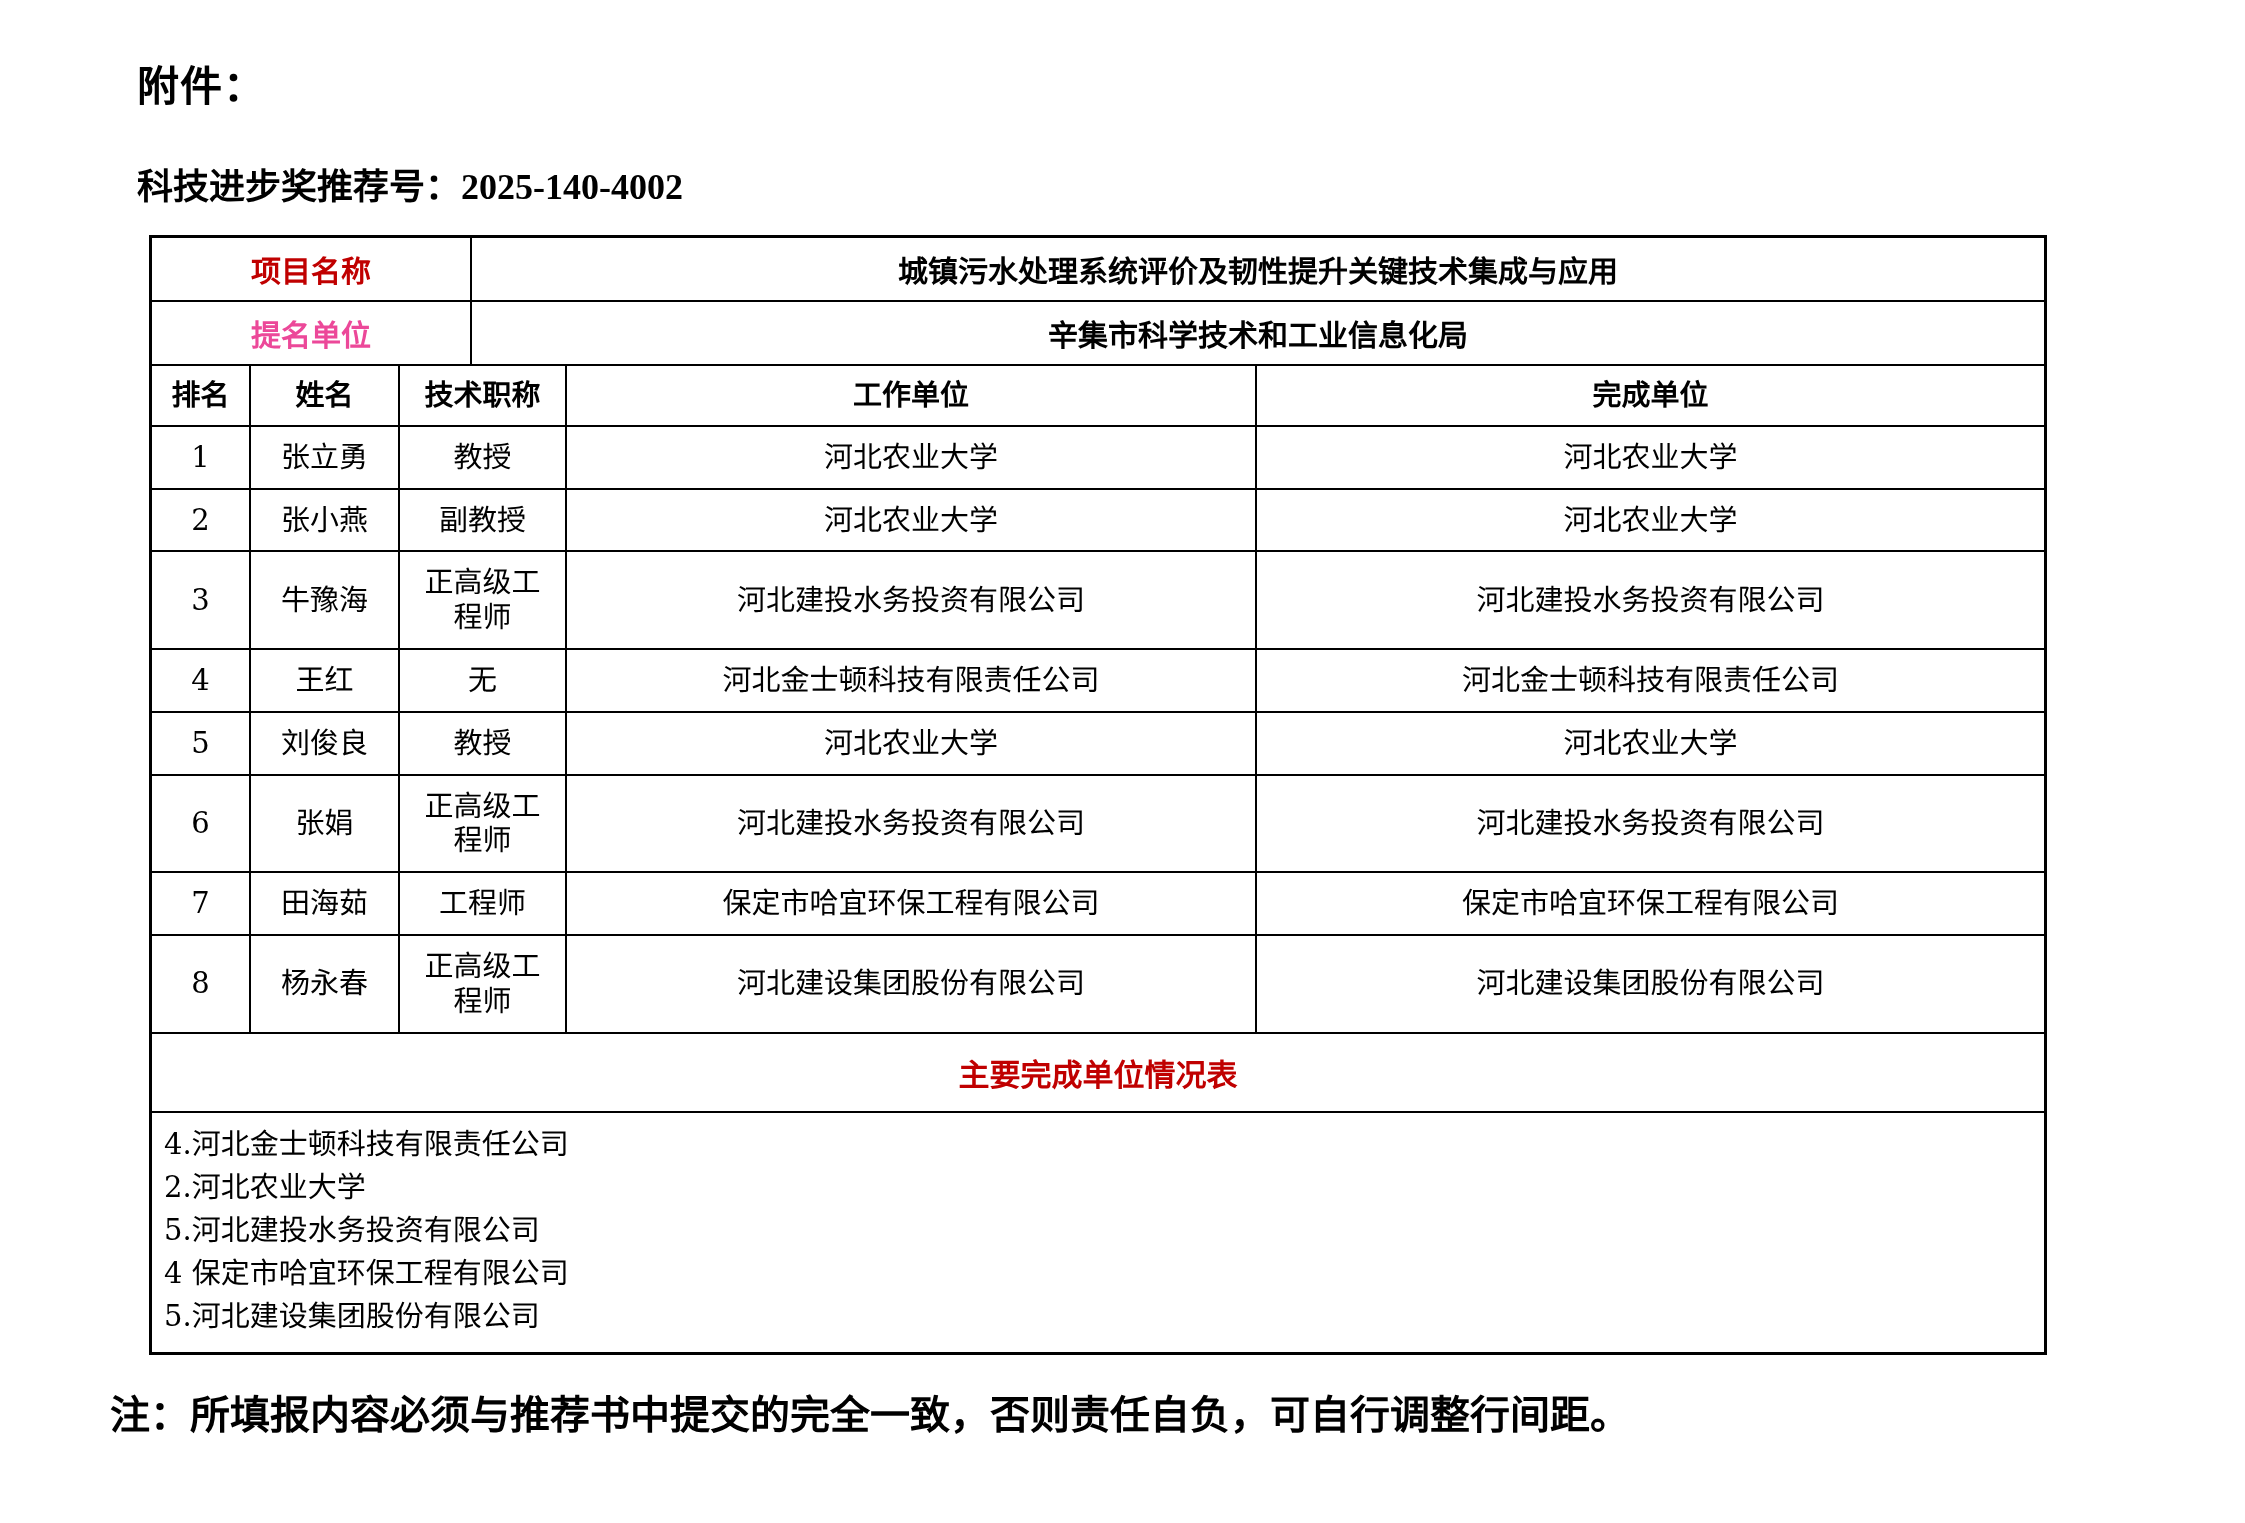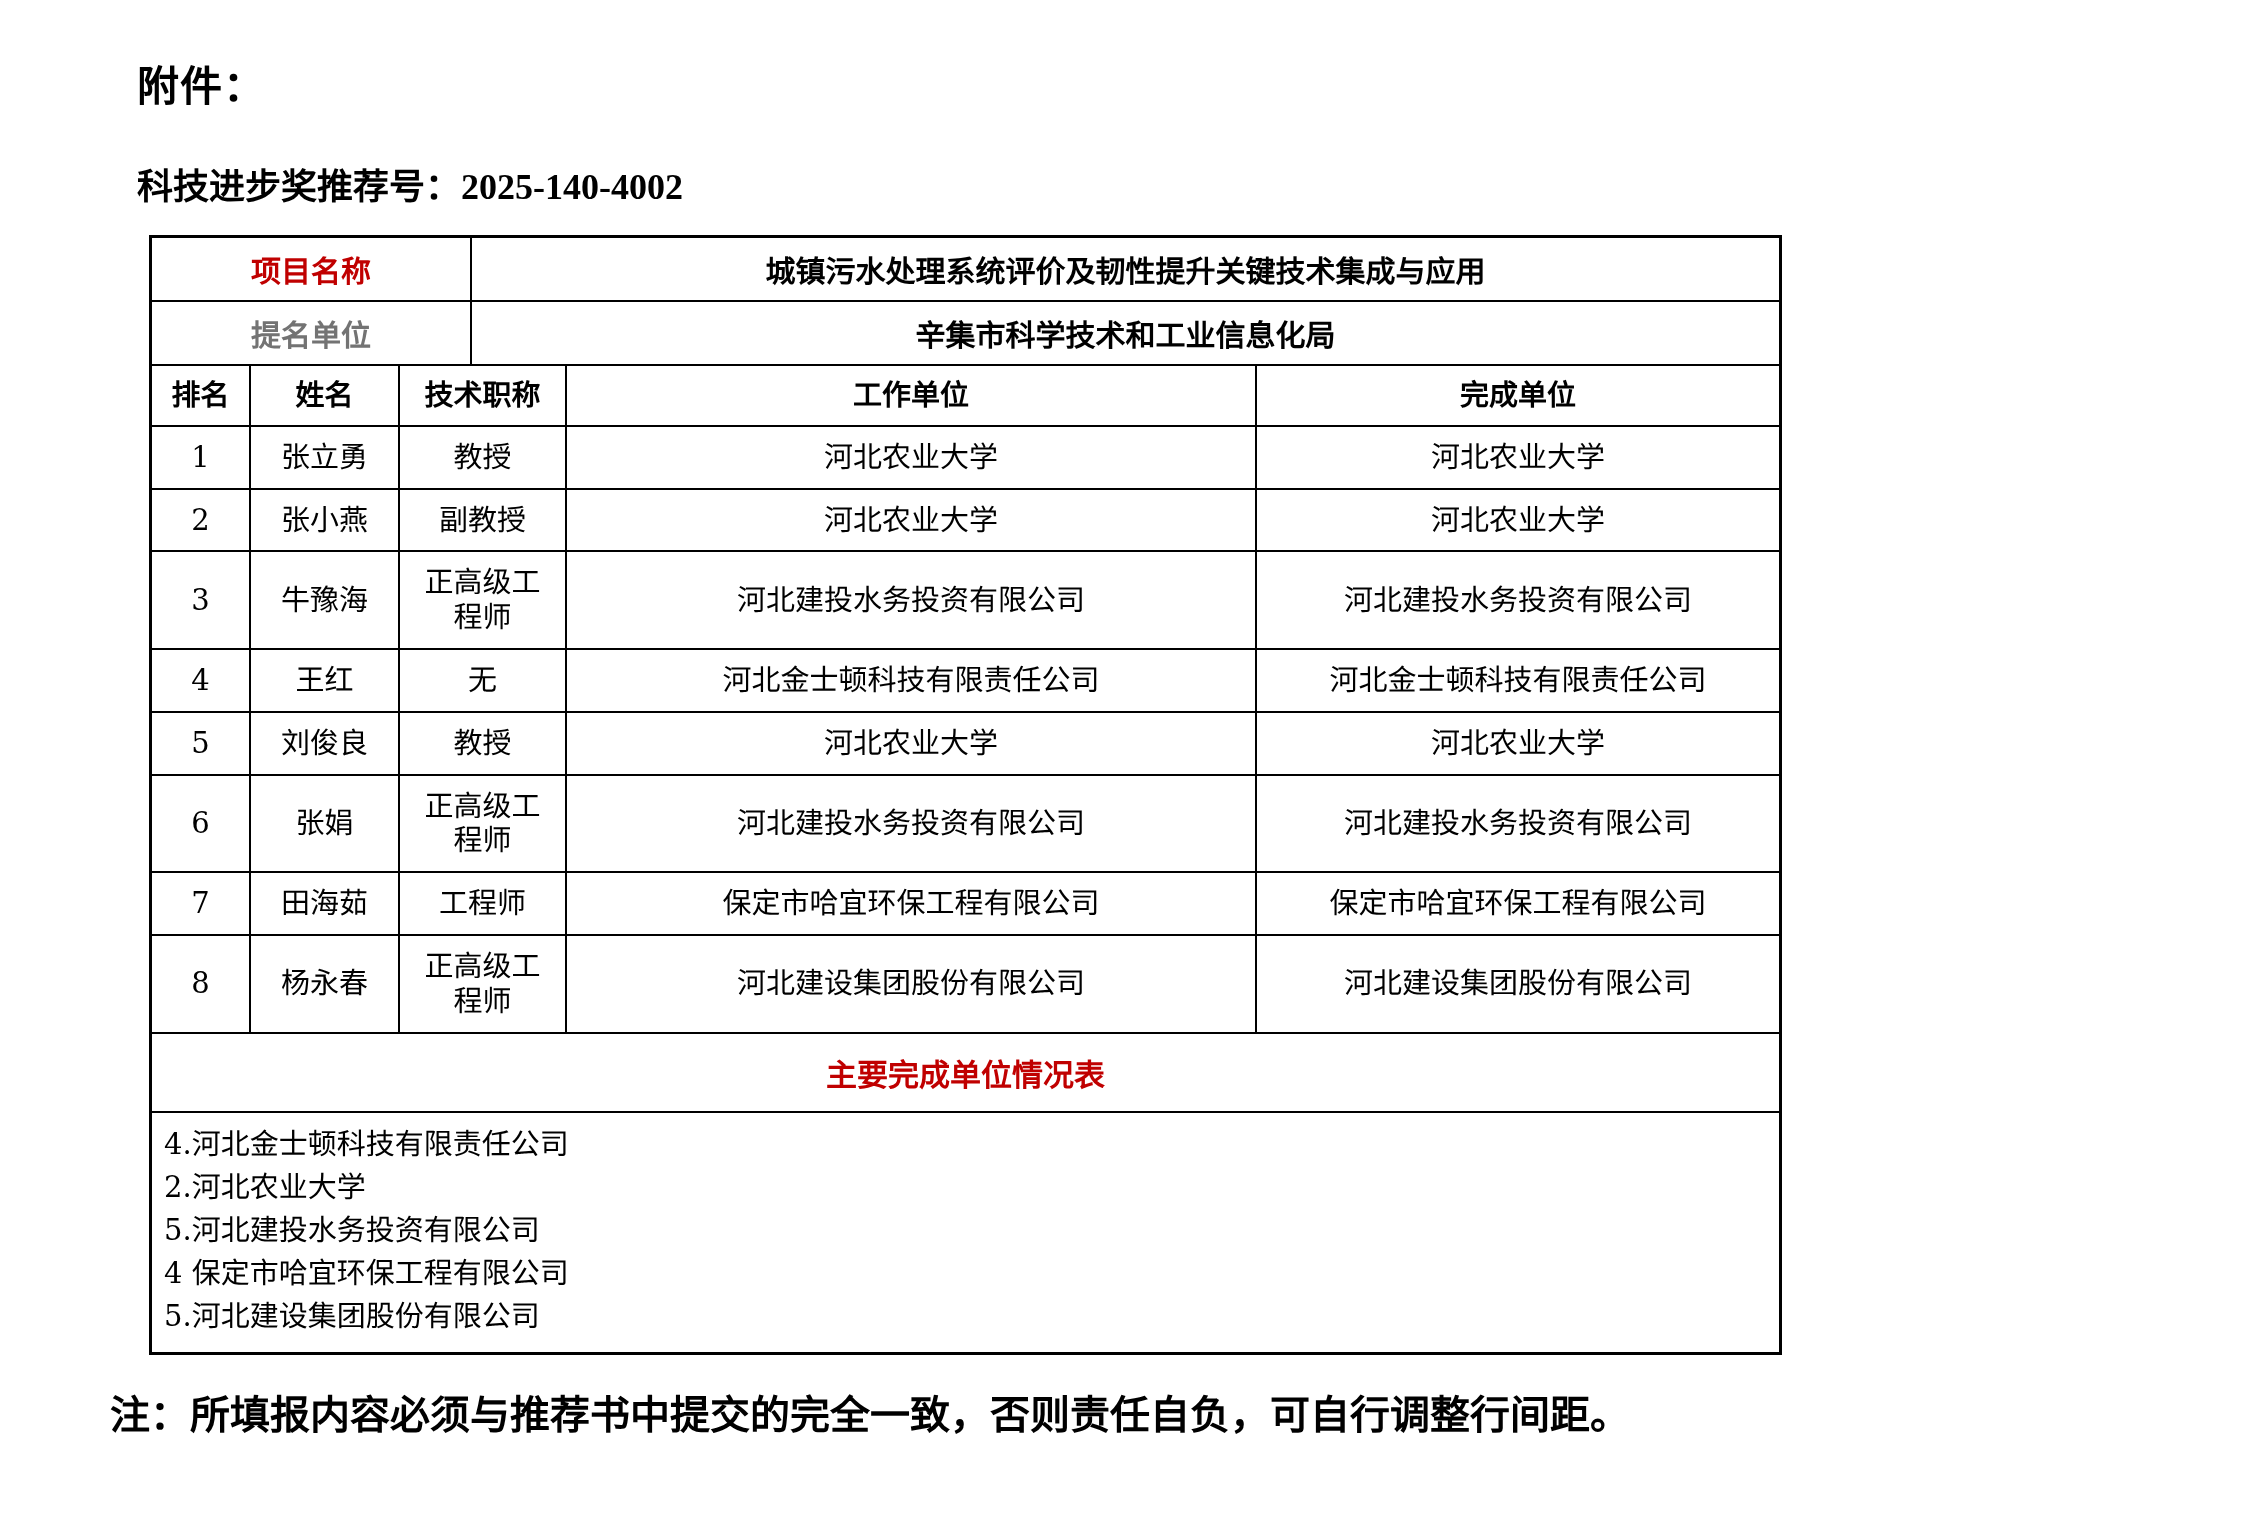--- a/index.html
+++ b/index.html
@@ -37,7 +37,7 @@
   .doc-table {
     box-sizing: border-box;
     margin: 26px 0 0 149px;
-    width: 1633px;
+    width: 1898px;
     border: 3px solid #000000;
     background: #ffffff;
   }

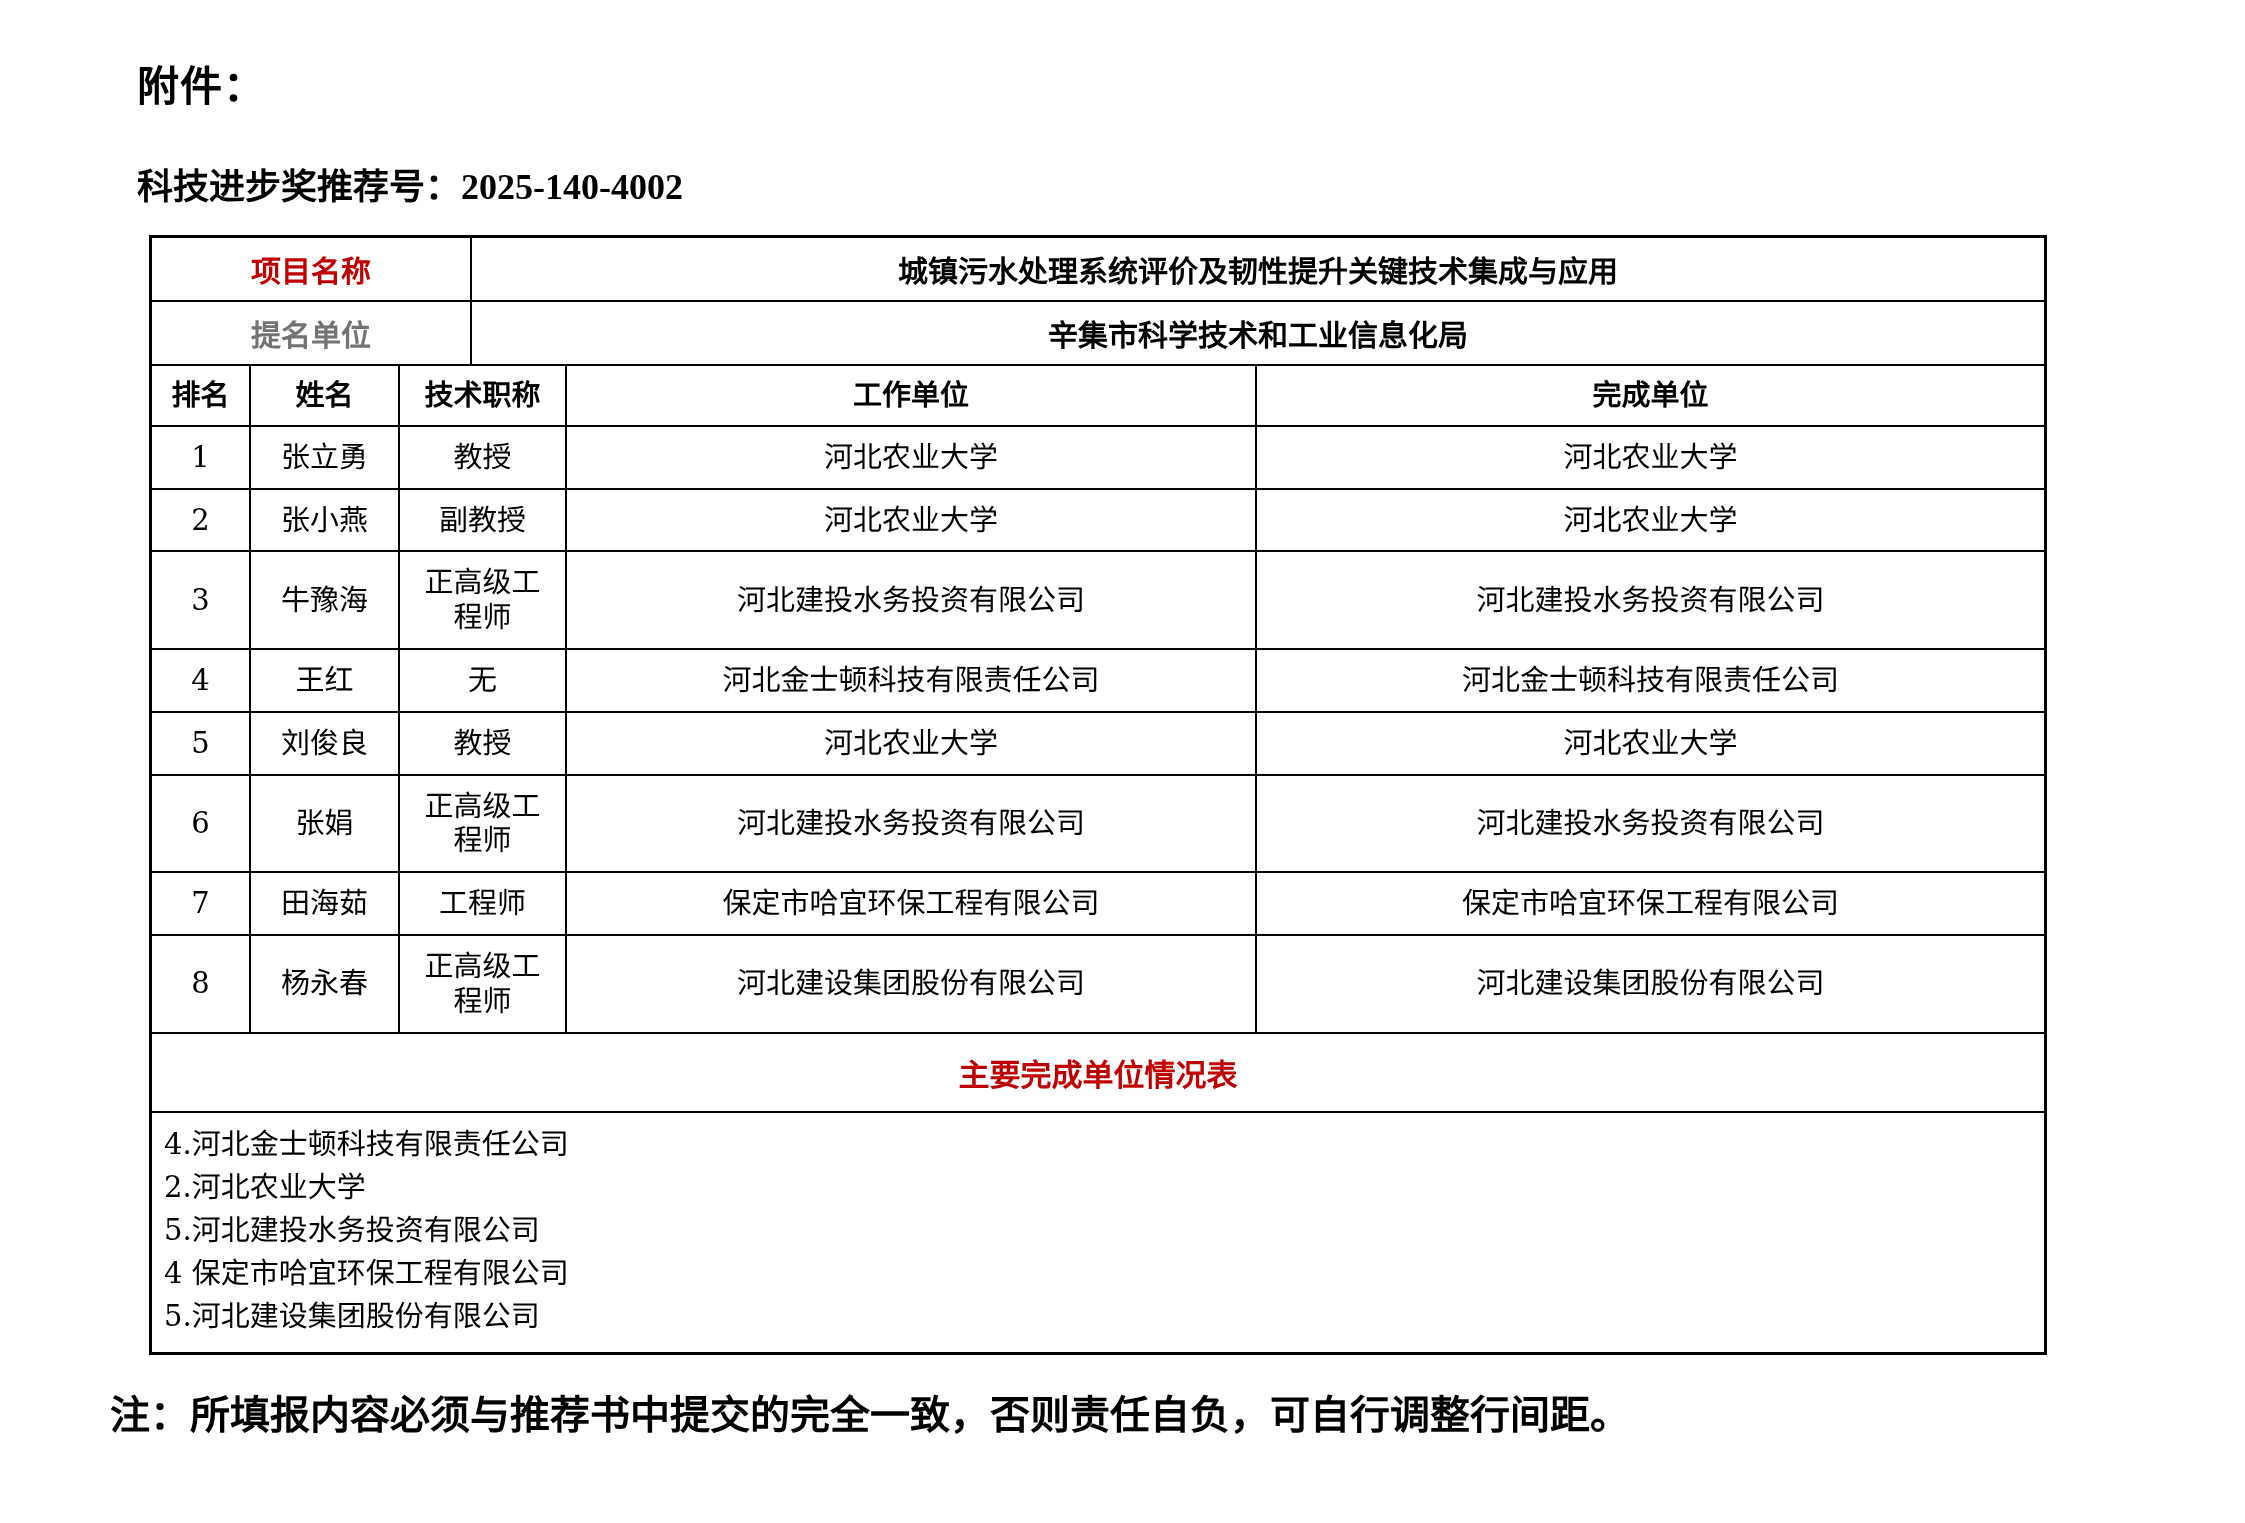--- a/index.html
+++ b/index.html
@@ -137,7 +137,7 @@
     </div>
 
     <div class="info-row">
-      <div class="info-label" style="color:#737373">提名单位</div>
+      <div class="info-label" style="color:#ec4899">提名单位</div>
       <div class="info-value">辛集市科学技术和工业信息化局</div>
     </div>
 

